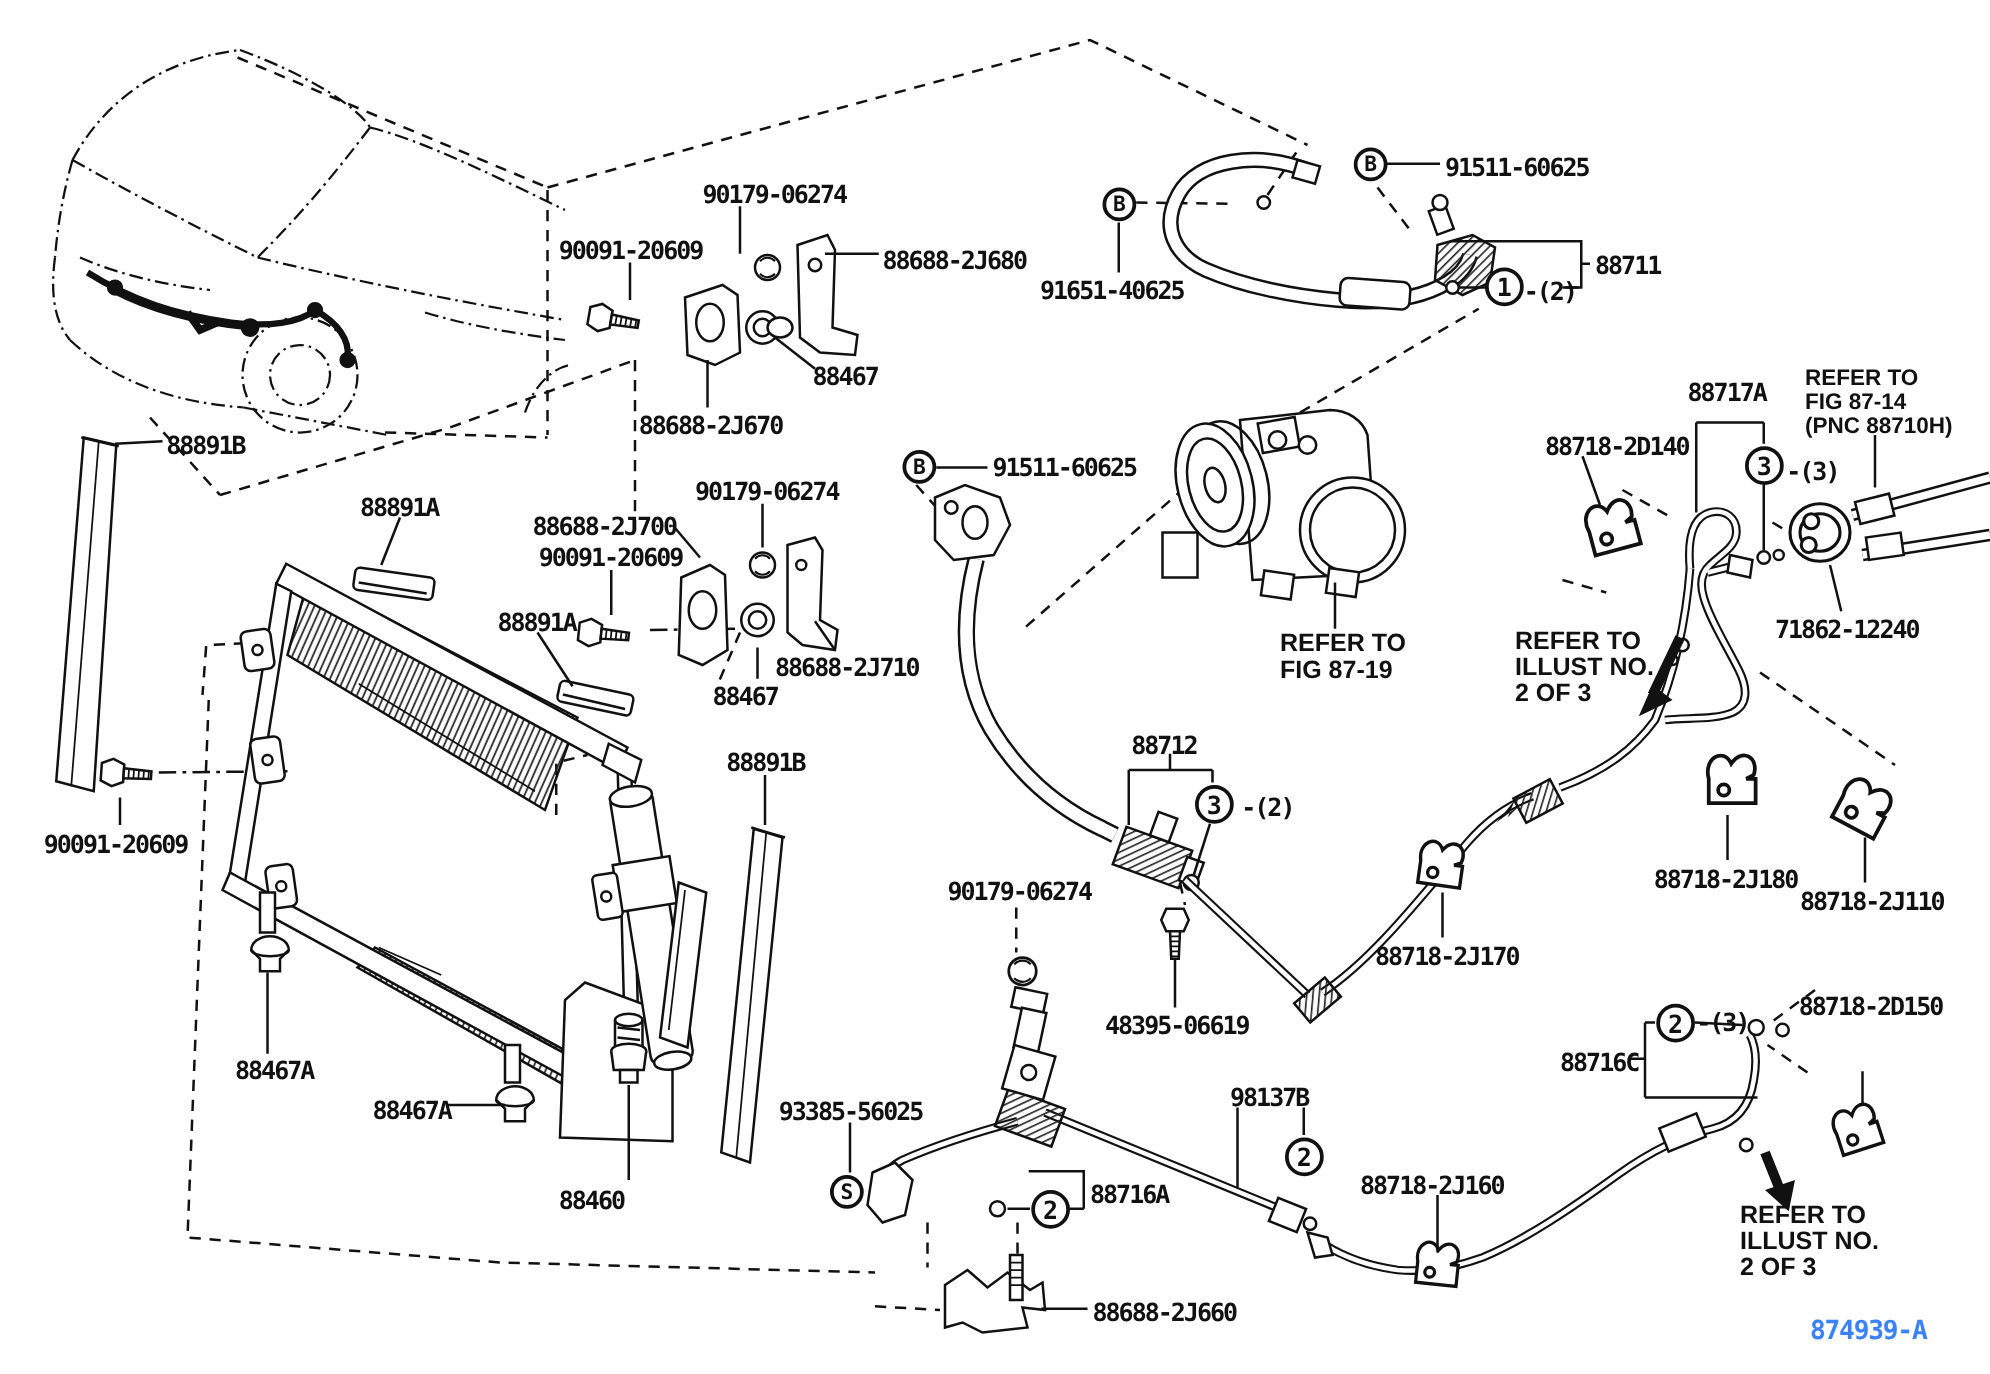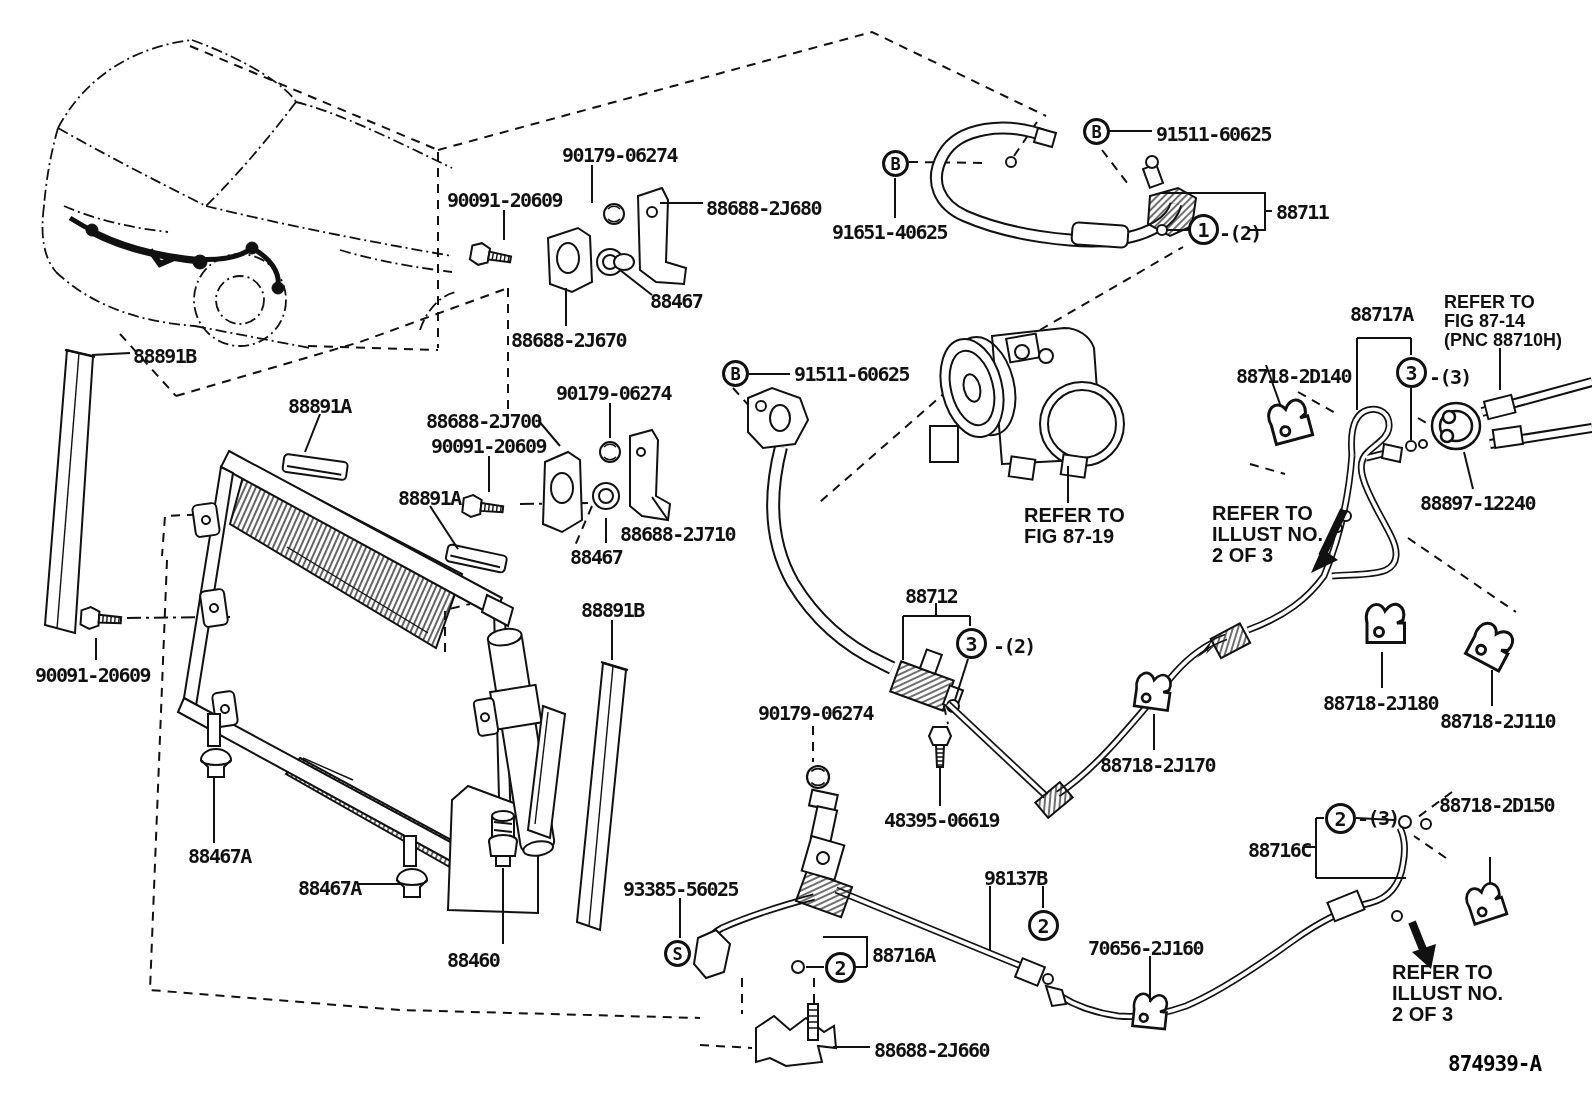--- a/index.html
+++ b/index.html
@@ -437,7 +437,7 @@
 <div class="lbl" style="left:570px;top:545px">88467</div>
 <div class="lbl" style="left:794px;top:362px">91511-60625</div>
 <div class="lbl" style="left:1350px;top:302px">88717A</div>
-<div class="lbl" style="left:1236px;top:364px">88718-2D140</div>
+<div class="lbl" style="left:1236px;top:345px">88718-2D140</div>
 <div class="lbl" style="left:1429px;top:365px">-(3)</div>
 <div class="lbl" style="left:1420px;top:491px">88897-12240</div>
 <div class="lbl" style="left:905px;top:584px">88712</div>

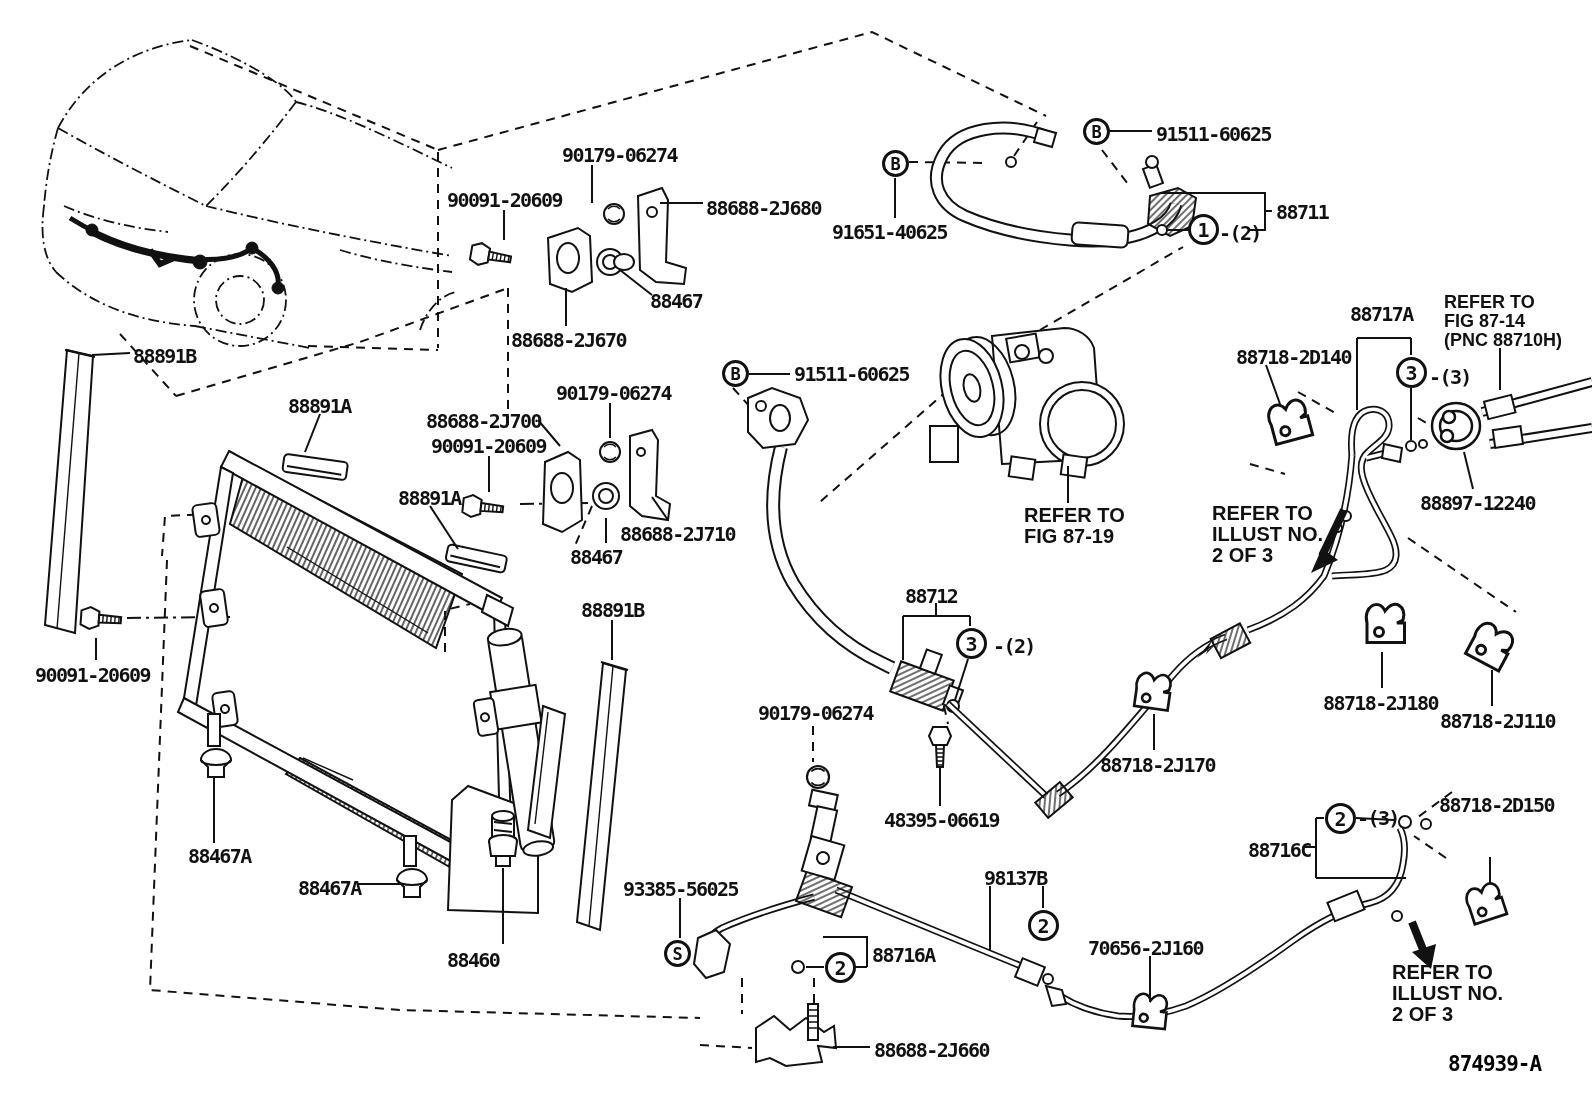--- a/index.html
+++ b/index.html
@@ -439,7 +439,7 @@
 <div class="lbl" style="left:1350px;top:302px">88717A</div>
 <div class="lbl" style="left:1236px;top:345px">88718-2D140</div>
 <div class="lbl" style="left:1429px;top:365px">-(3)</div>
-<div class="lbl" style="left:1420px;top:491px">88897-12240</div>
+<div class="lbl" style="left:1420px;top:491px">71862-12240</div>
 <div class="lbl" style="left:905px;top:584px">88712</div>
 <div class="lbl" style="left:993px;top:634px">-(2)</div>
 <div class="lbl" style="left:1100px;top:753px">88718-2J170</div>

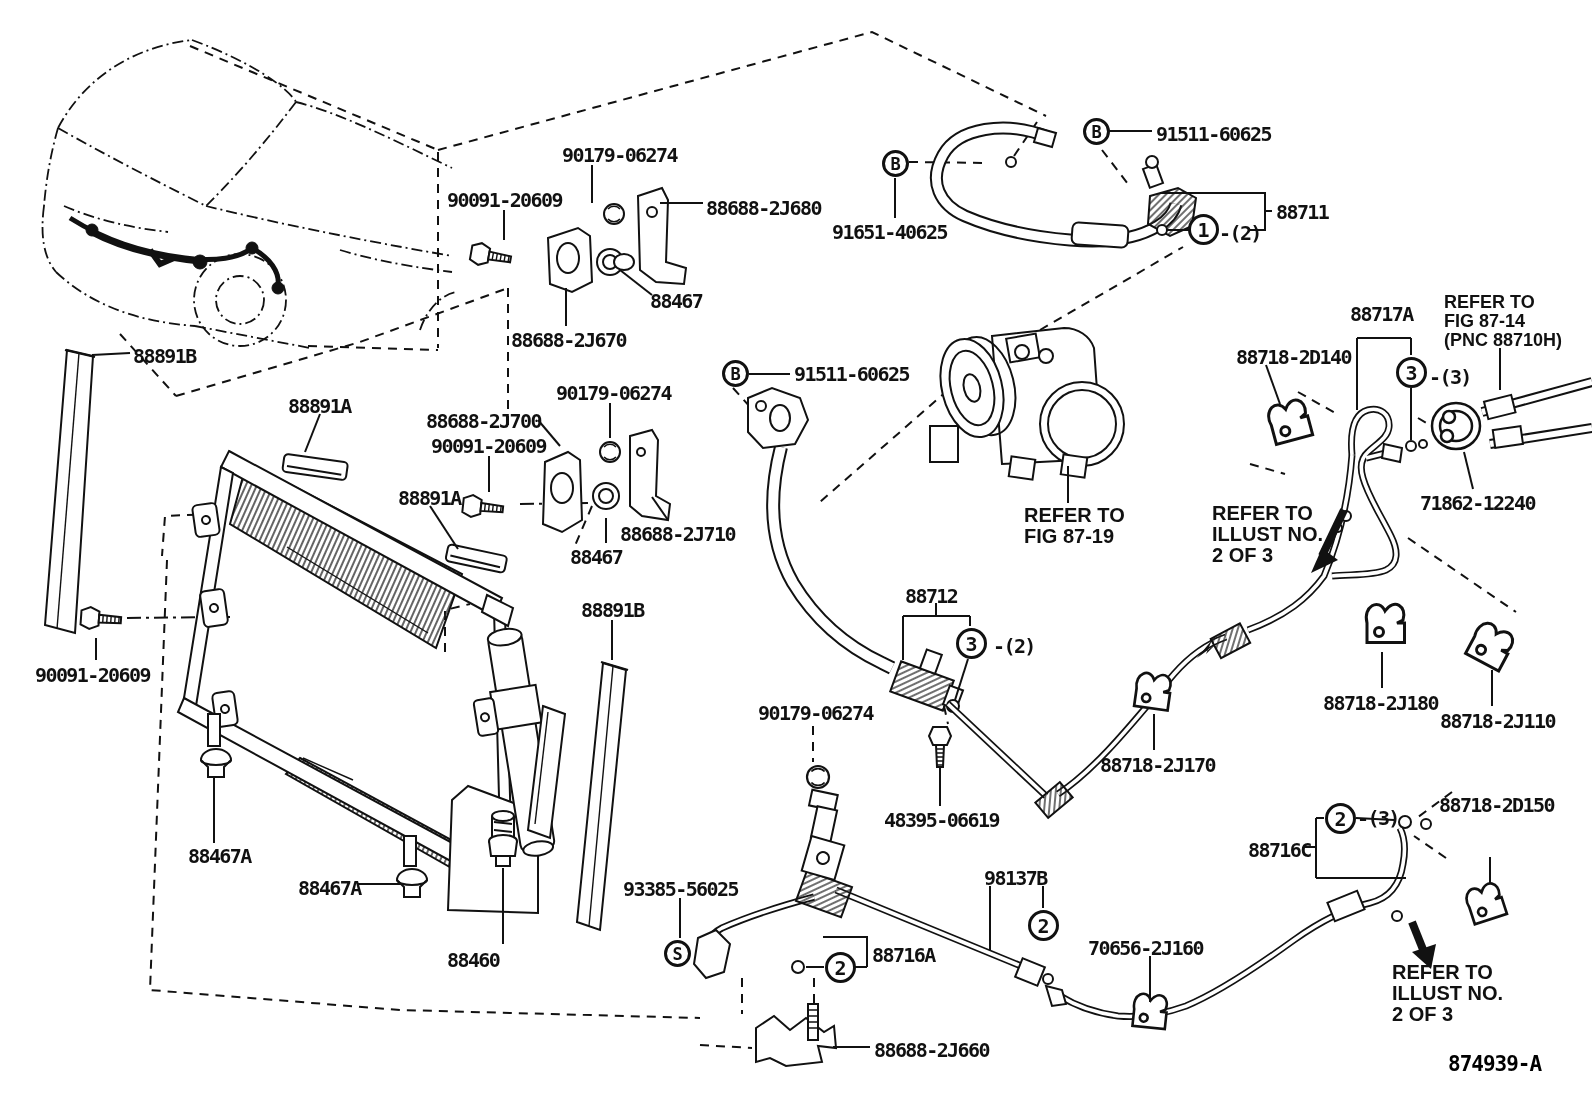--- a/index.html
+++ b/index.html
@@ -455,7 +455,7 @@
 <div class="lbl" style="left:623px;top:877px">93385-56025</div>
 <div class="lbl" style="left:872px;top:943px">88716A</div>
 <div class="lbl" style="left:984px;top:866px">98137B</div>
-<div class="lbl" style="left:1088px;top:936px">70656-2J160</div>
+<div class="lbl" style="left:1088px;top:936px">88718-2J160</div>
 <div class="lbl" style="left:1248px;top:838px">88716C</div>
 <div class="lbl" style="left:1357px;top:806px">-(3)</div>
 <div class="lbl" style="left:1439px;top:793px">88718-2D150</div>

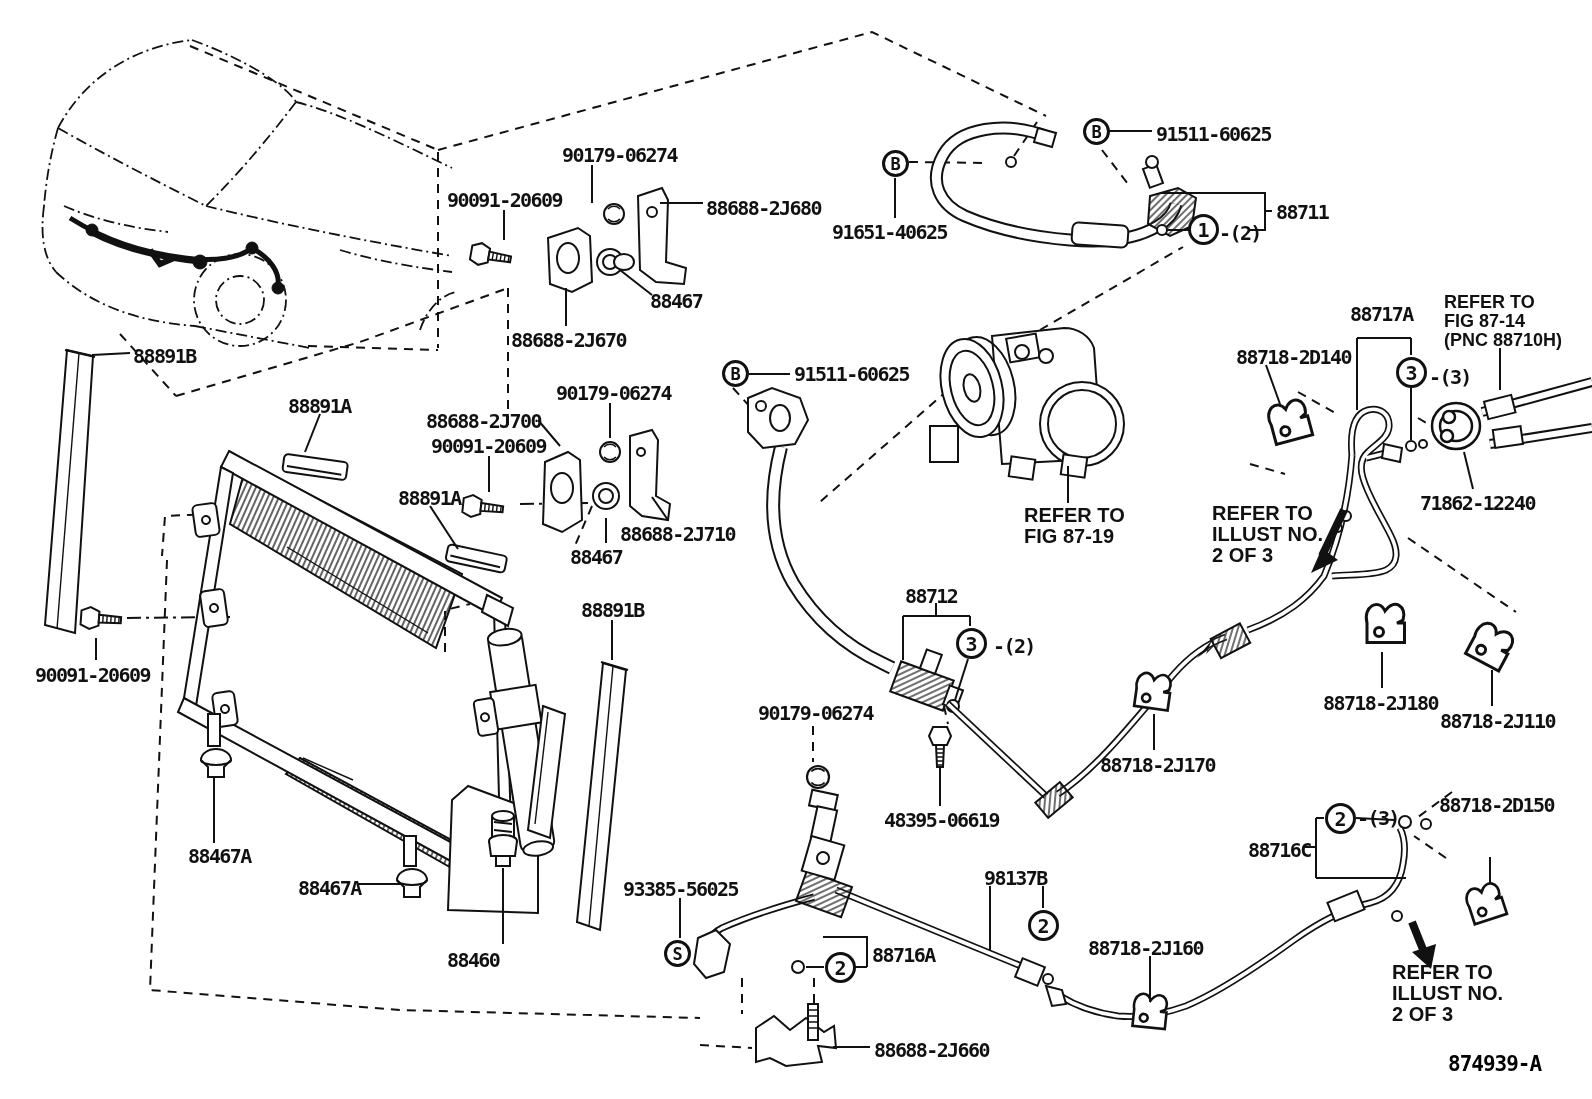--- a/index.html
+++ b/index.html
@@ -16,7 +16,7 @@
         background:#fff; font-family:"DejaVu Sans Mono", monospace; }
   .co.sm { width:27px; height:27px; font-size:17px; }
   .co.lg { width:31px; height:31px; font-size:20px; }
-  .code { position:absolute; font-weight:bold; font-size:21px; letter-spacing:-1px; color:#000000; }
+  .code { position:absolute; font-weight:bold; font-size:21px; letter-spacing:-1px; color:#3b82f6; }
 </style>
 </head>
 <body>

